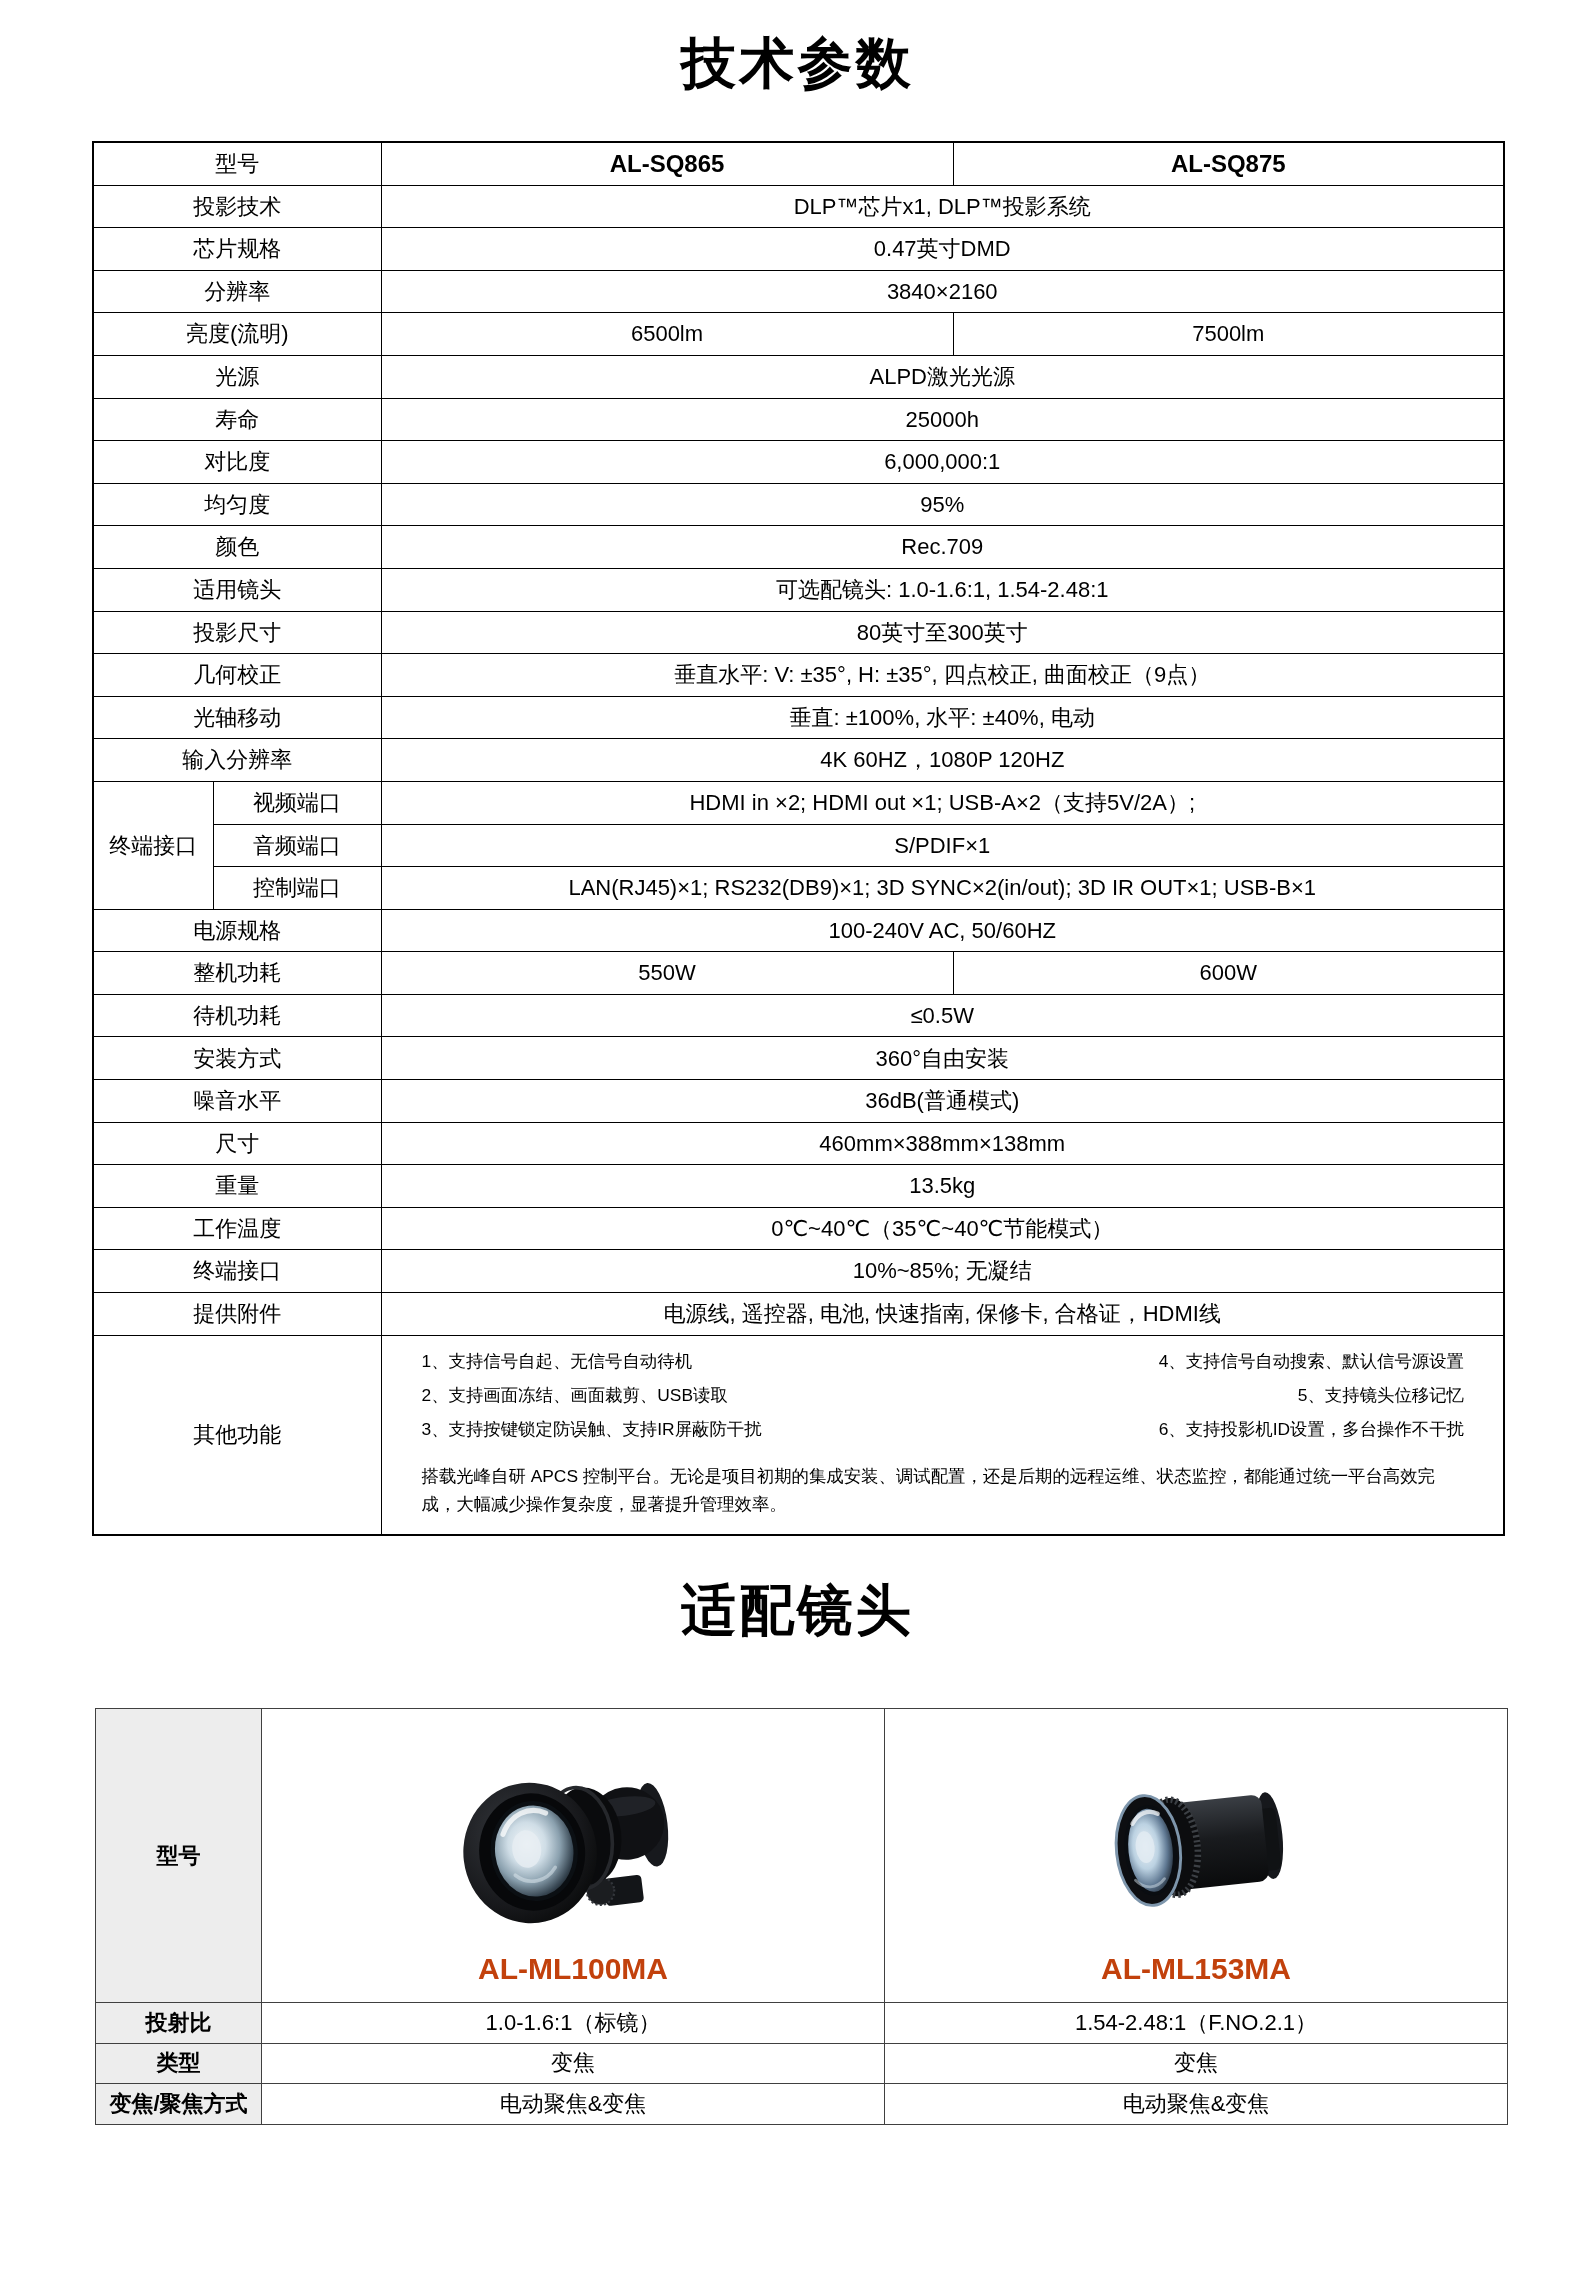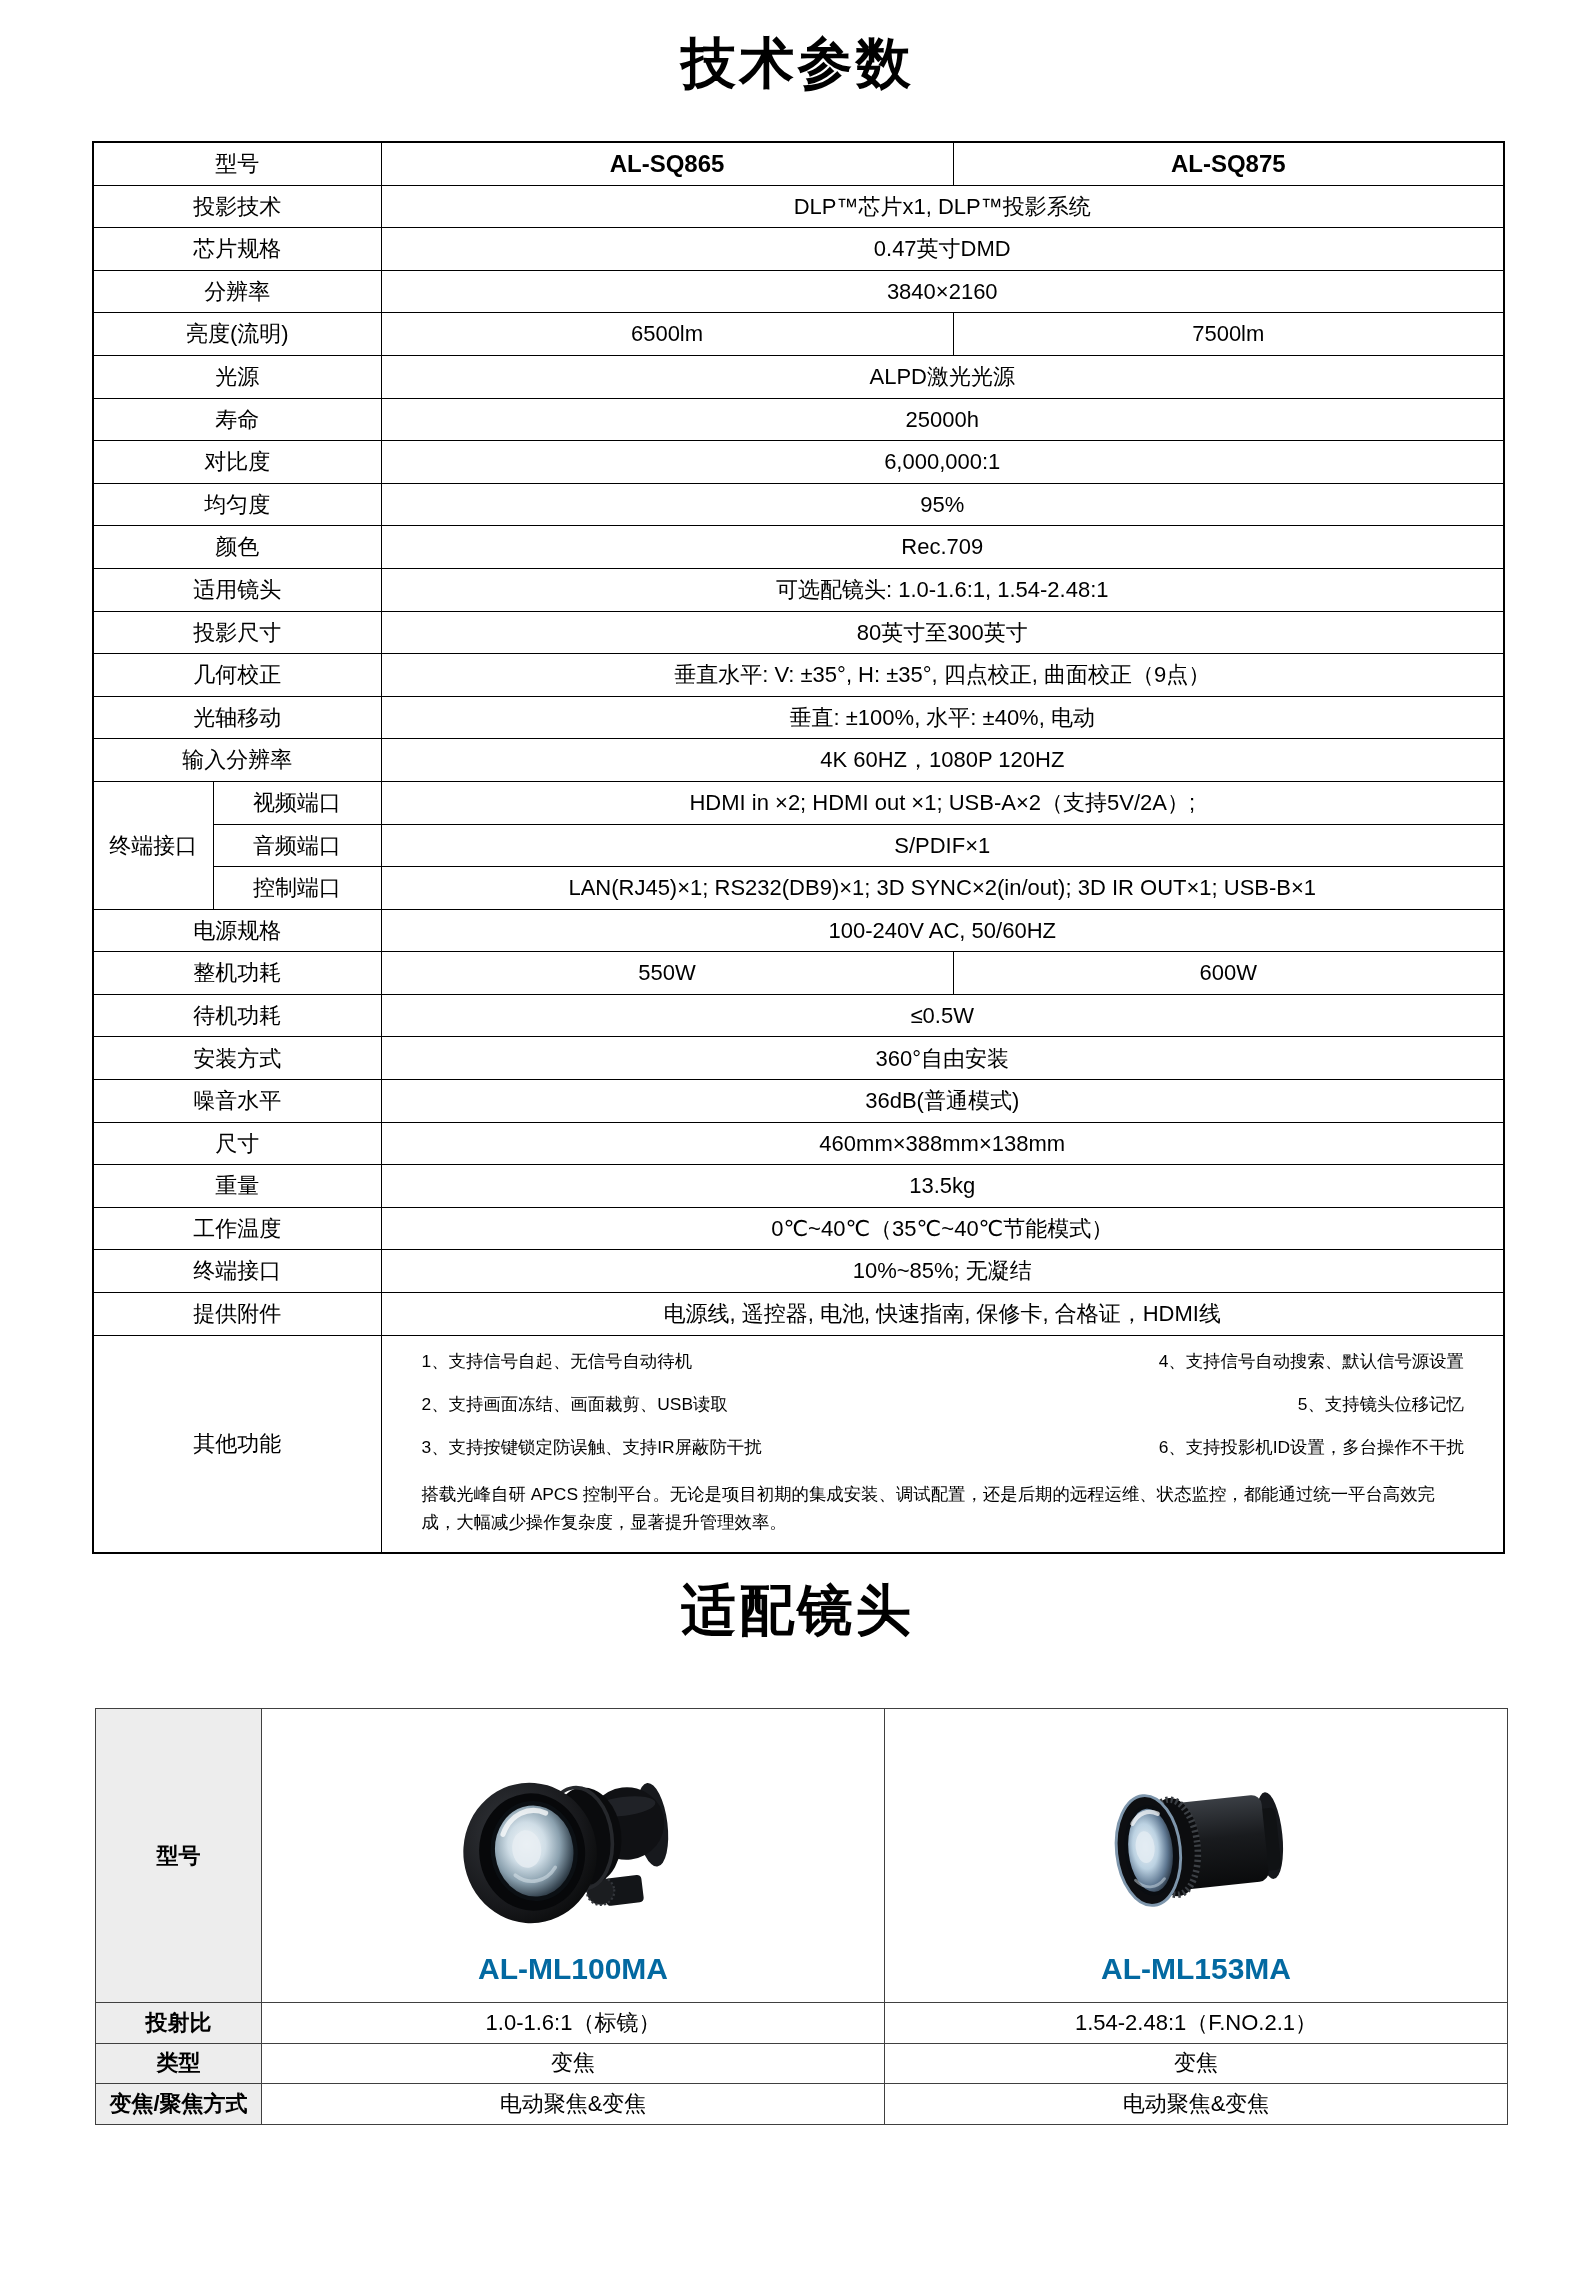--- a/index.html
+++ b/index.html
@@ -54,7 +54,7 @@
     padding:13px 39px 15.4px 40px;
   }
   .feat-cols{display:flex;}
-  .feat-col{display:flex;flex-direction:column;gap:18px;font-size:17.4px;line-height:1.45;}
+  .feat-col{display:flex;flex-direction:column;gap:9px;font-size:17.4px;line-height:1.45;}
   .feat-col.left{width:47%;}
   .feat-col.right{width:53%;align-items:flex-end;}
   .feat-para{

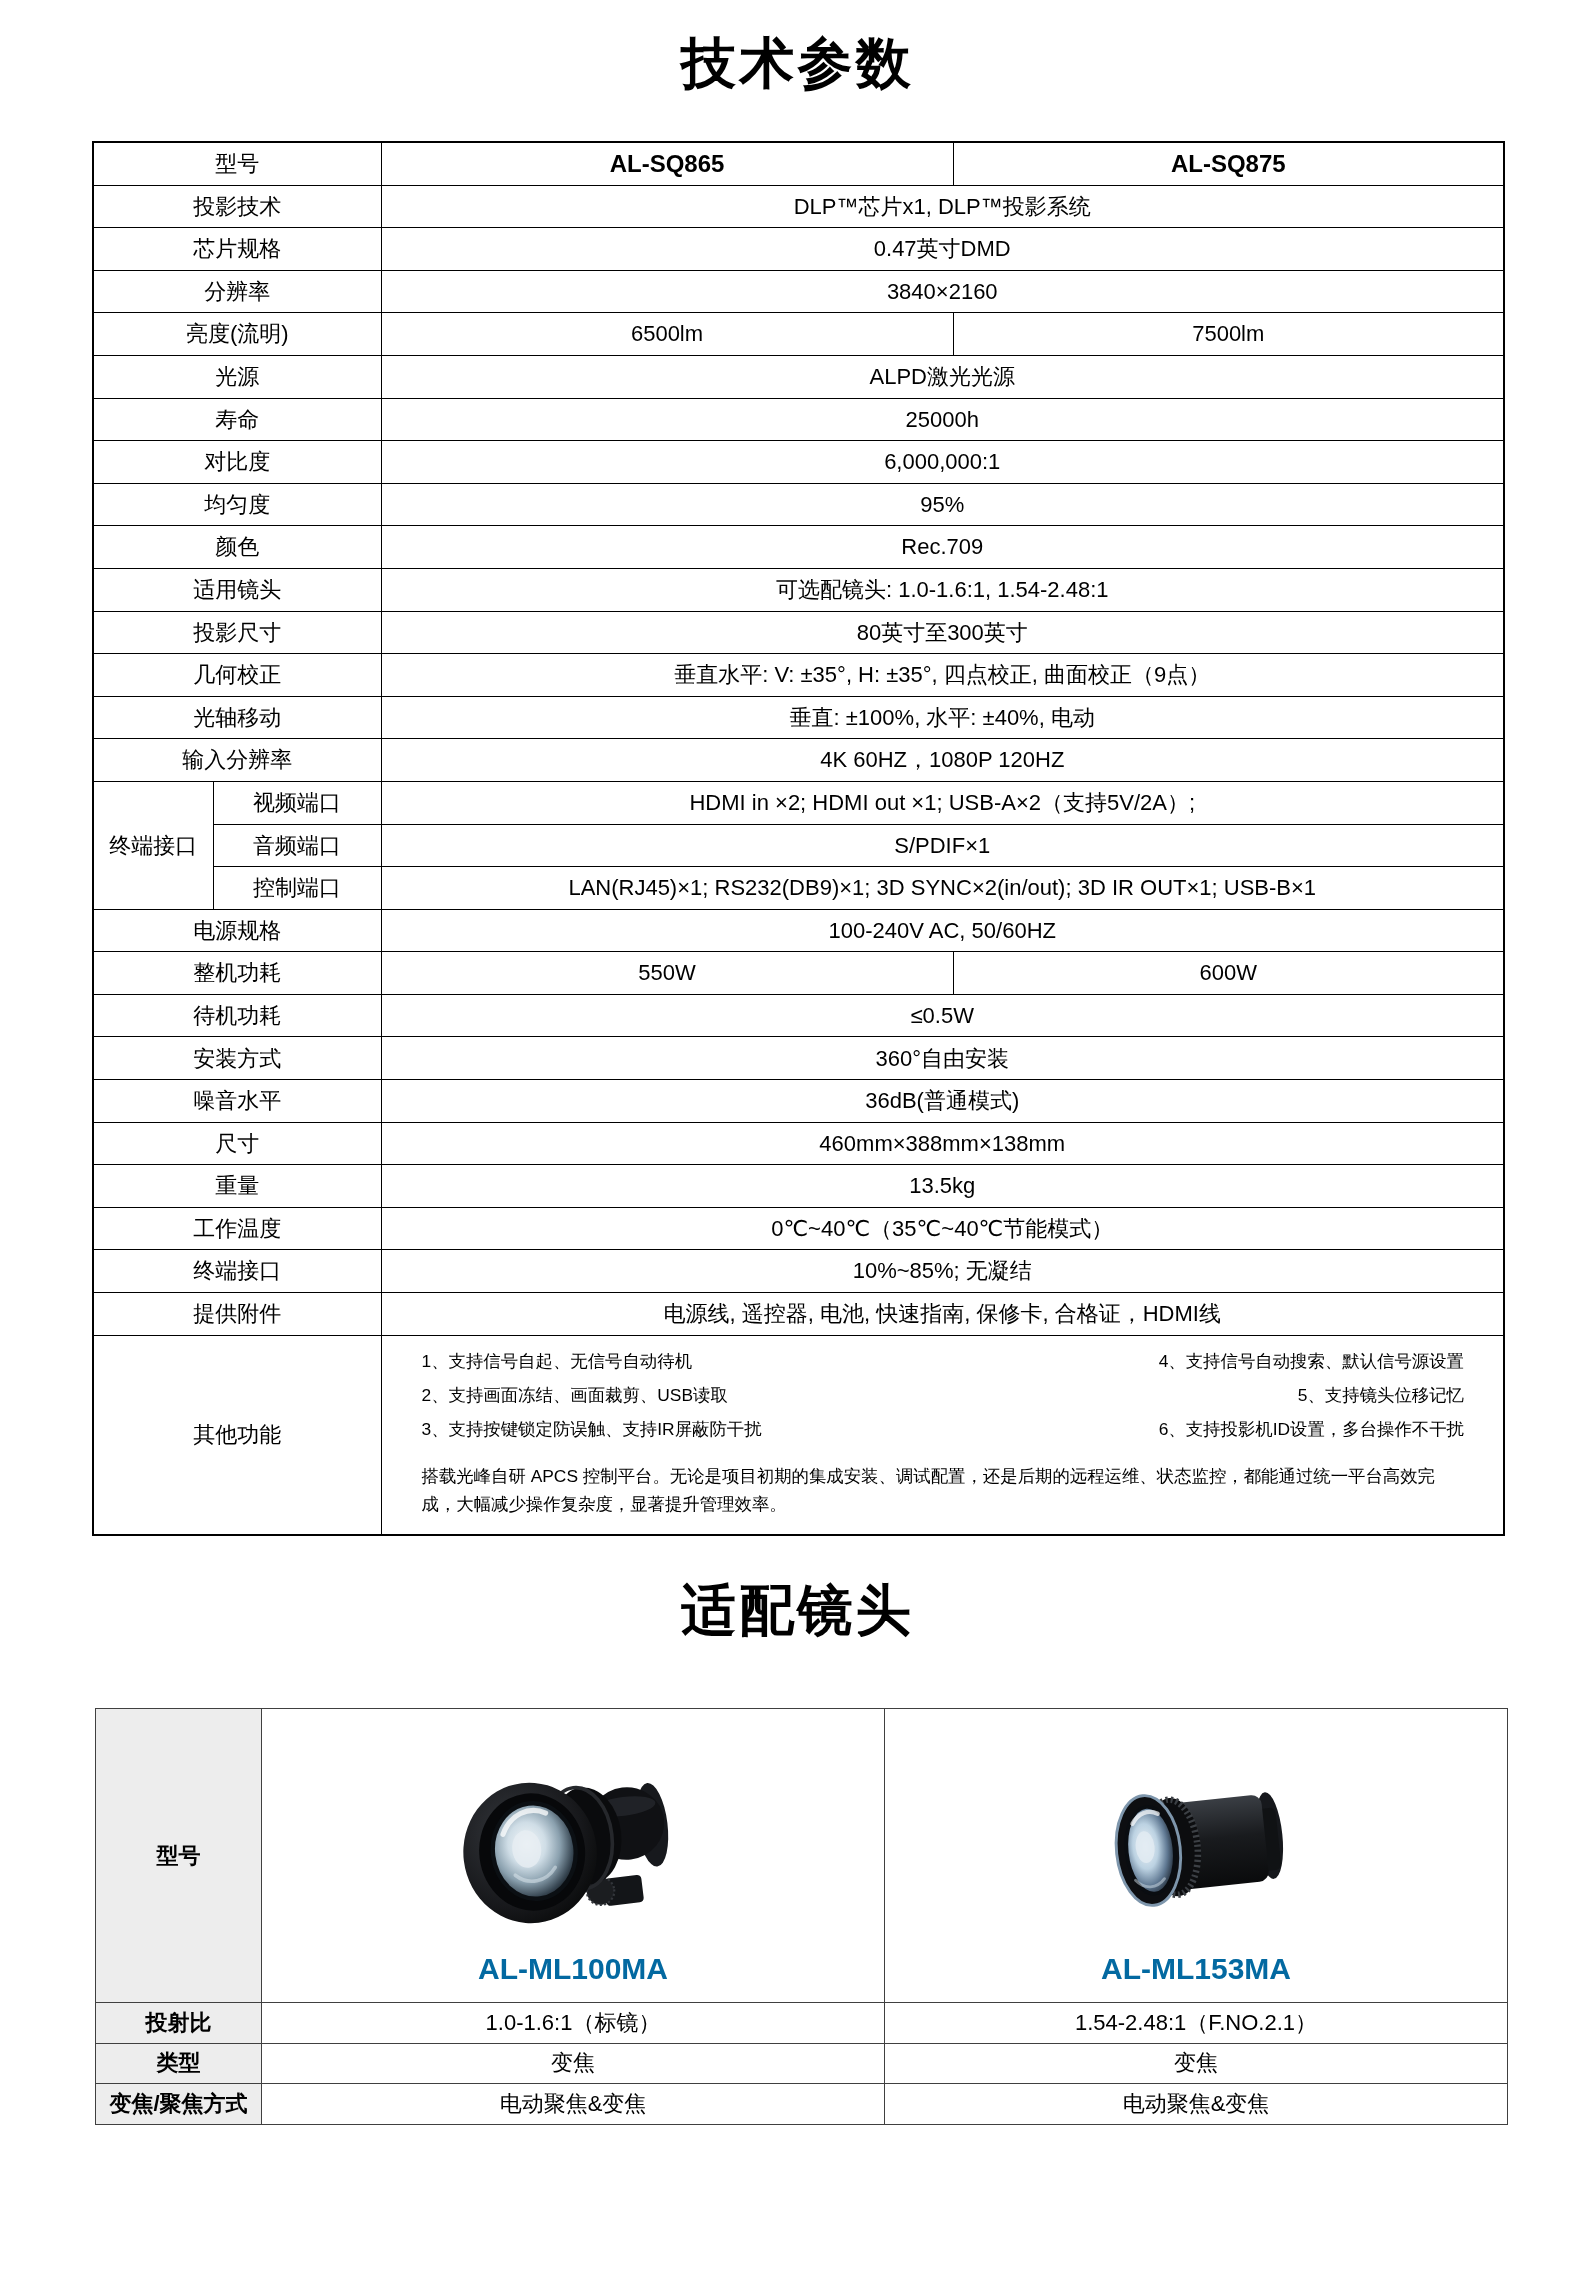--- a/index.html
+++ b/index.html
@@ -101,7 +101,7 @@
   .lens-name{
     font-size:30px;
     font-weight:700;
-    color:#0369a1;
+    color:#c2410c;
     line-height:1.1;
   }
 </style>

